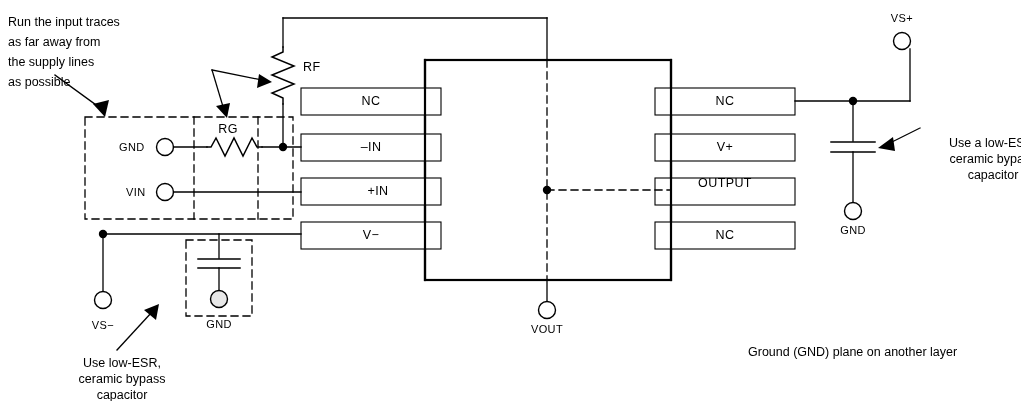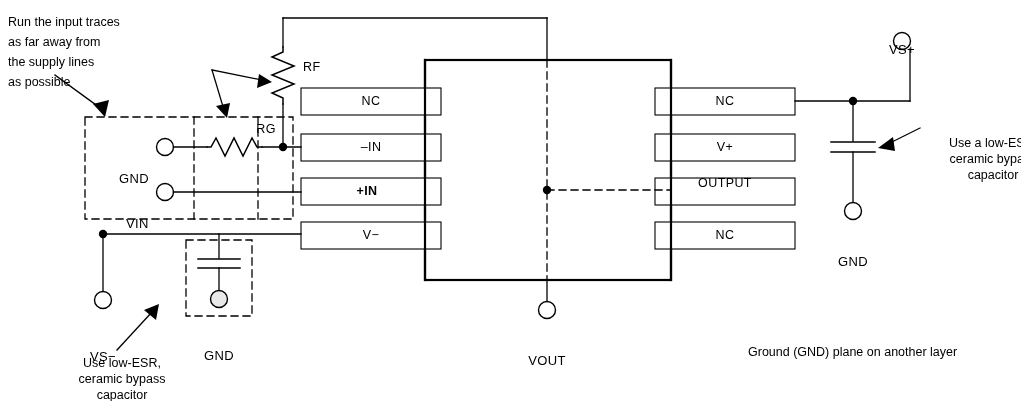--- a/index.html
+++ b/index.html
@@ -8,7 +8,7 @@
   #root svg{position:absolute;left:0;top:0;}
   .lbl{position:absolute;font-family:"Liberation Sans",sans-serif;color:#000;white-space:pre;}
   .pinlbl{font-size:12.5px;letter-spacing:.4px;}
-  .termlbl{font-size:13px;letter-spacing:.4px;margin-top:30px;}
+  .termlbl{font-size:11px;letter-spacing:.4px;}
   .note{font-size:12.5px;line-height:16px;text-align:center;}
   .note-l{font-size:12.5px;line-height:20px;text-align:left;}
   .complbl{font-size:12.5px;letter-spacing:.4px;}

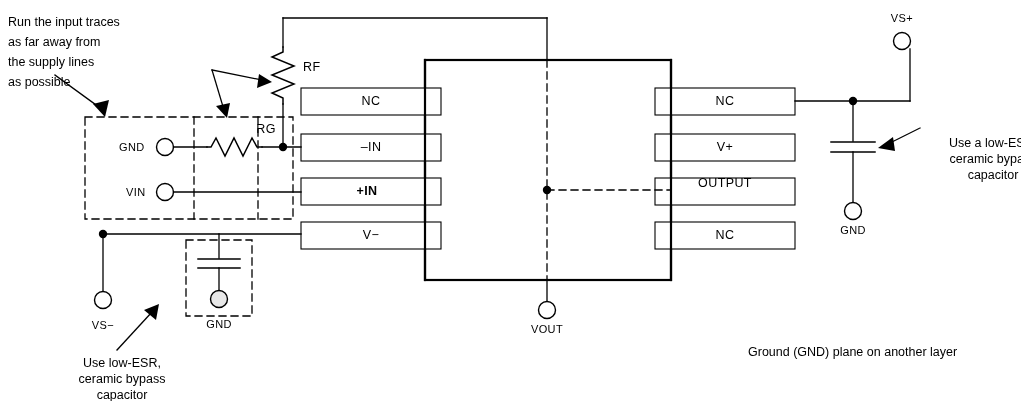--- a/index.html
+++ b/index.html
@@ -115,7 +115,7 @@
   <div class="lbl pinlbl ctr" style="left:725px;top:228px;">NC</div>
 
   <div class="lbl complbl" style="left:303px;top:60px;">RF</div>
-  <div class="lbl complbl ctr" style="left:228px;top:122px;margin-left:38px;">RG</div>
+  <div class="lbl complbl ctr" style="left:228px;top:122px;">RG</div>
 
   <div class="lbl termlbl" style="left:119px;top:141px;">GND</div>
   <div class="lbl termlbl" style="left:126px;top:186px;">VIN</div>

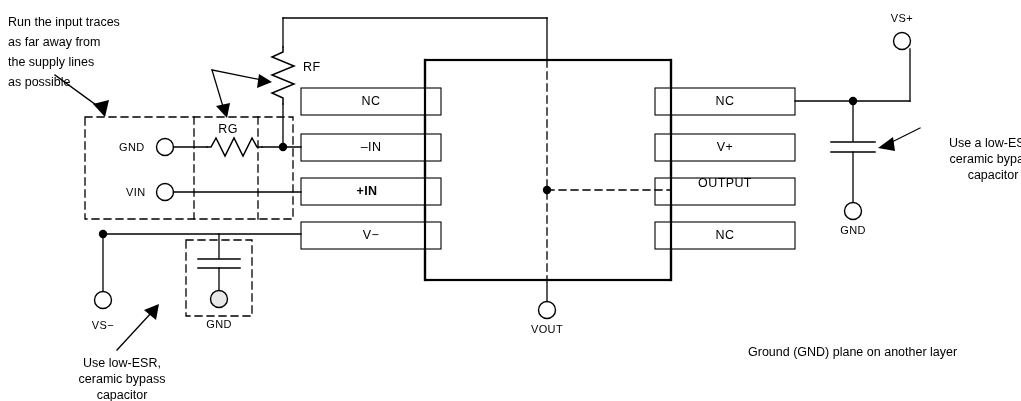--- a/index.html
+++ b/index.html
@@ -106,7 +106,7 @@
 
   <div class="lbl pinlbl ctr" style="left:371px;top:94px;">NC</div>
   <div class="lbl pinlbl ctr" style="left:371px;top:140px;">–IN</div>
-  <div class="lbl pinlbl ctr" style="left:367px;top:184px;font-weight:bold;">+IN</div>
+  <div class="lbl pinlbl ctr" style="left:378px;top:184px;">+IN</div>
   <div class="lbl pinlbl ctr" style="left:371px;top:228px;">V−</div>
 
   <div class="lbl pinlbl ctr" style="left:725px;top:94px;">NC</div>

